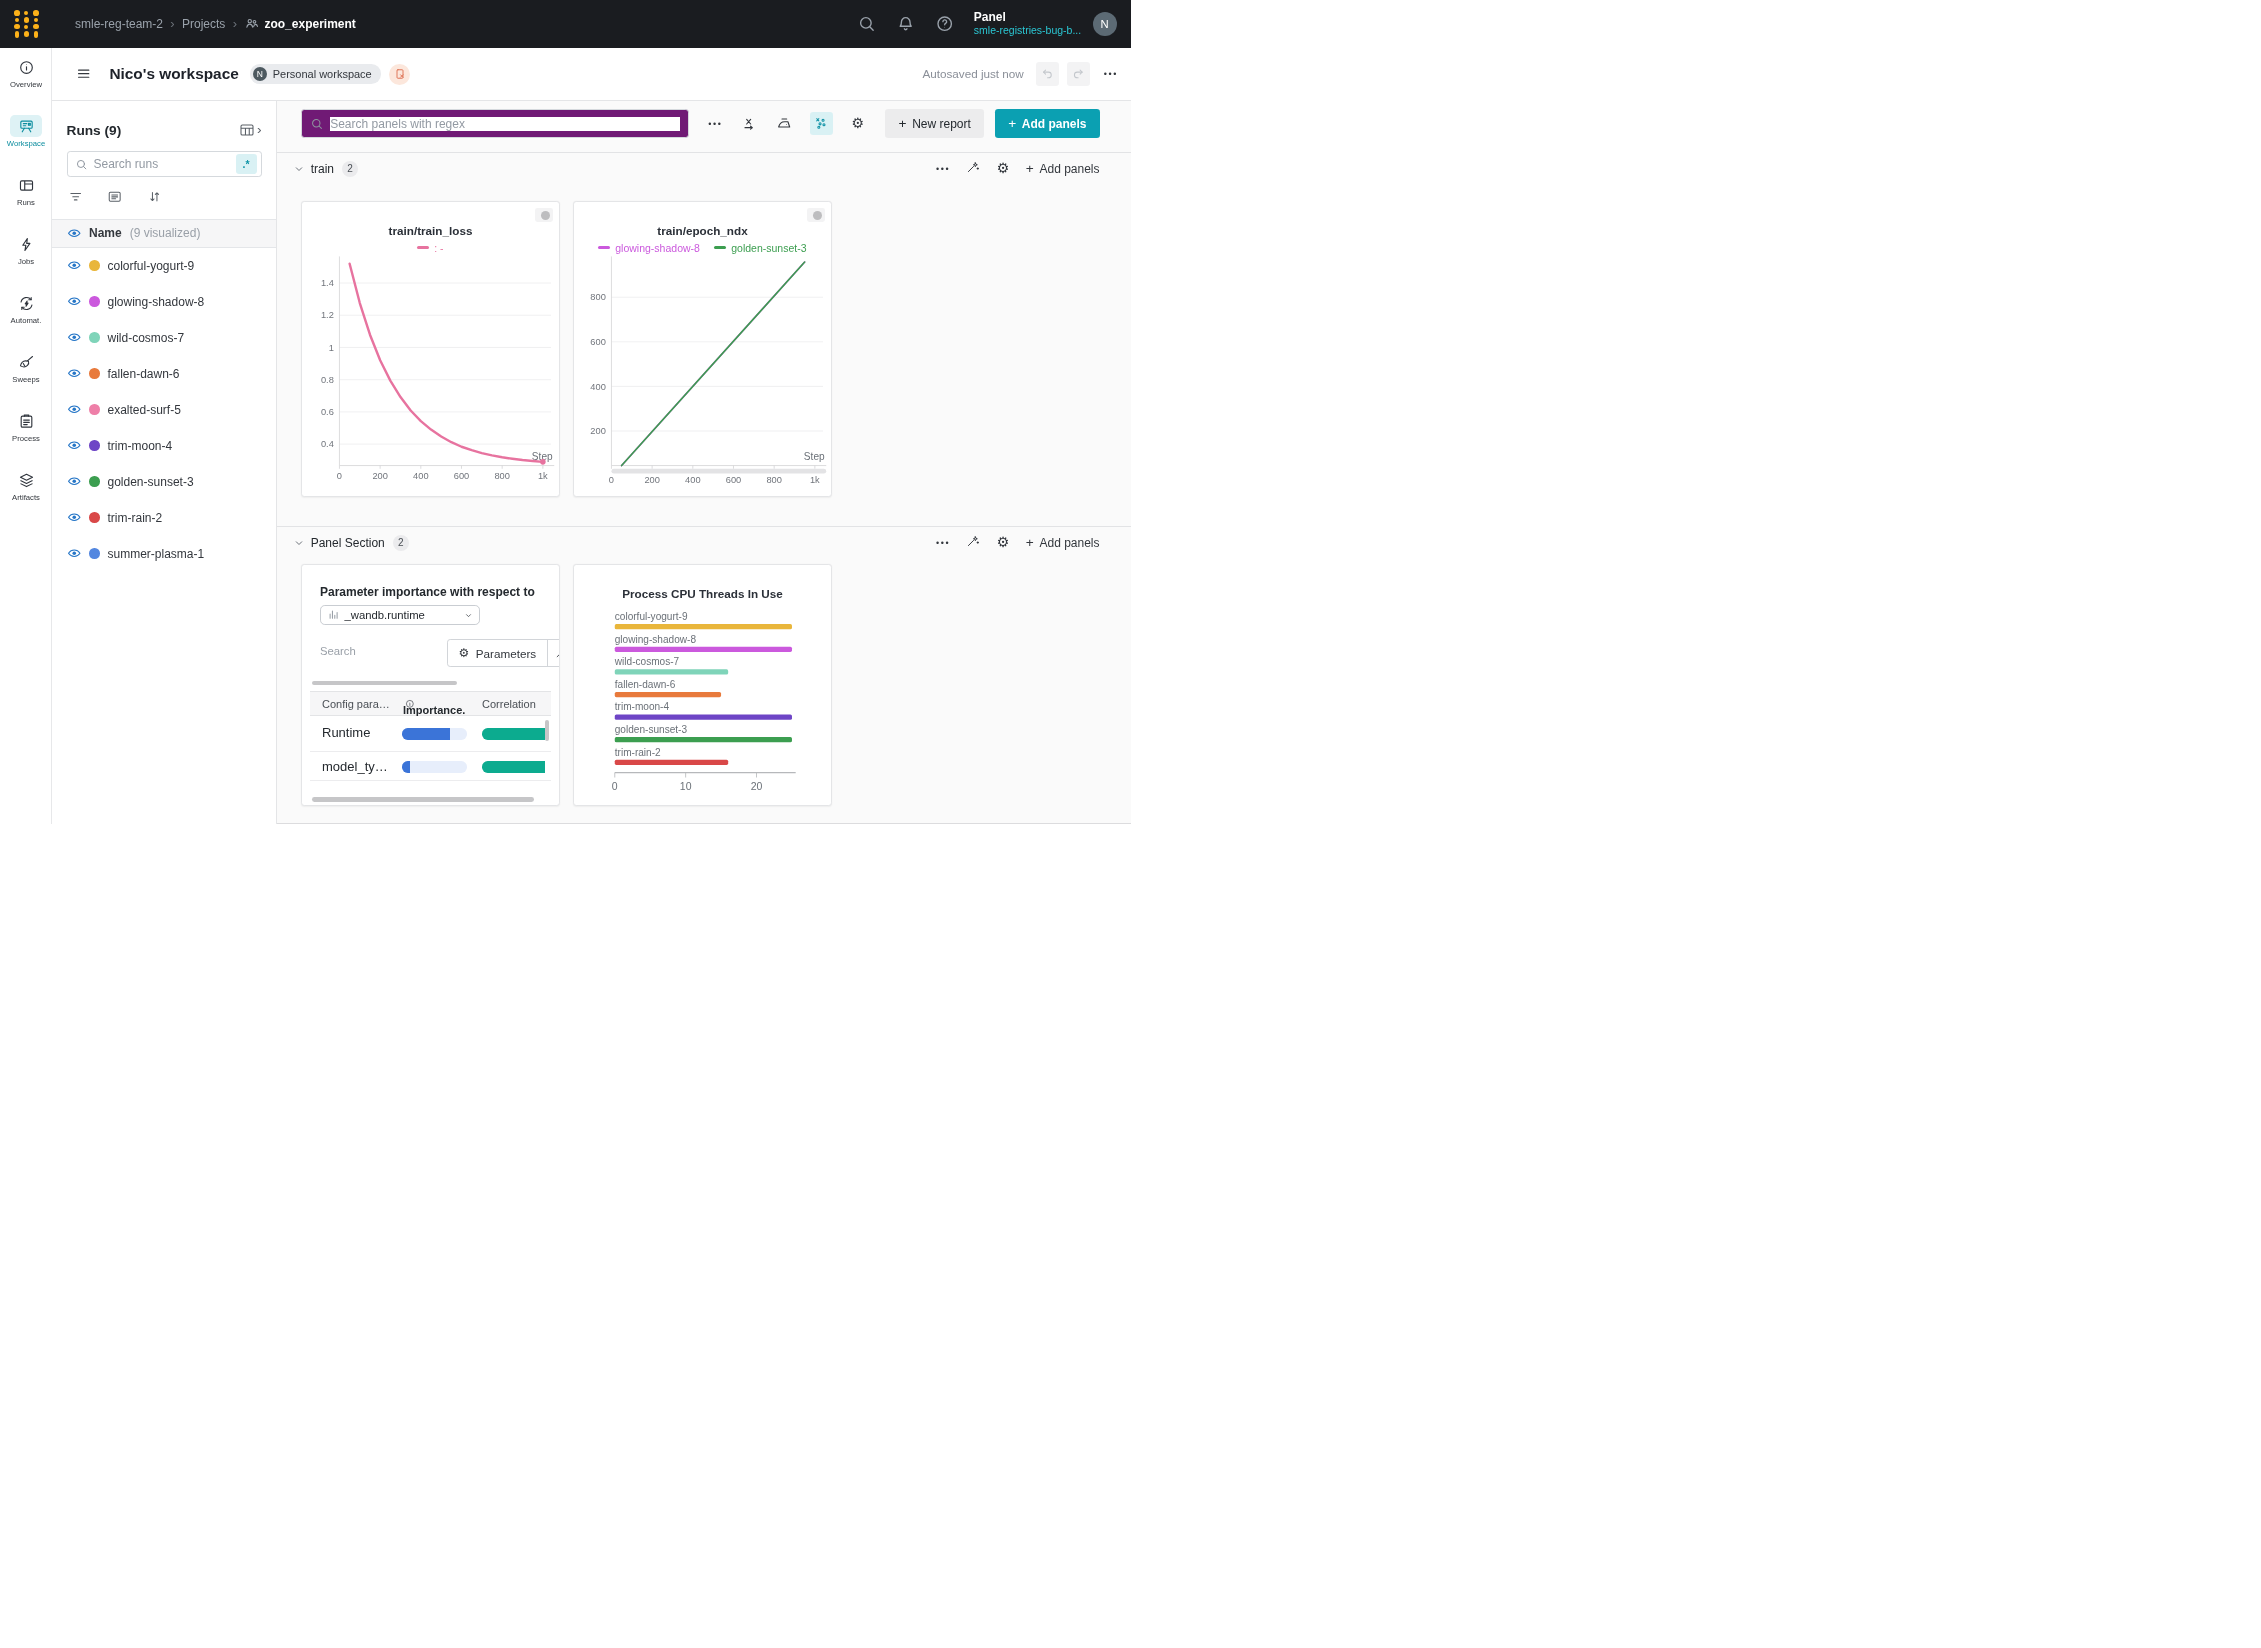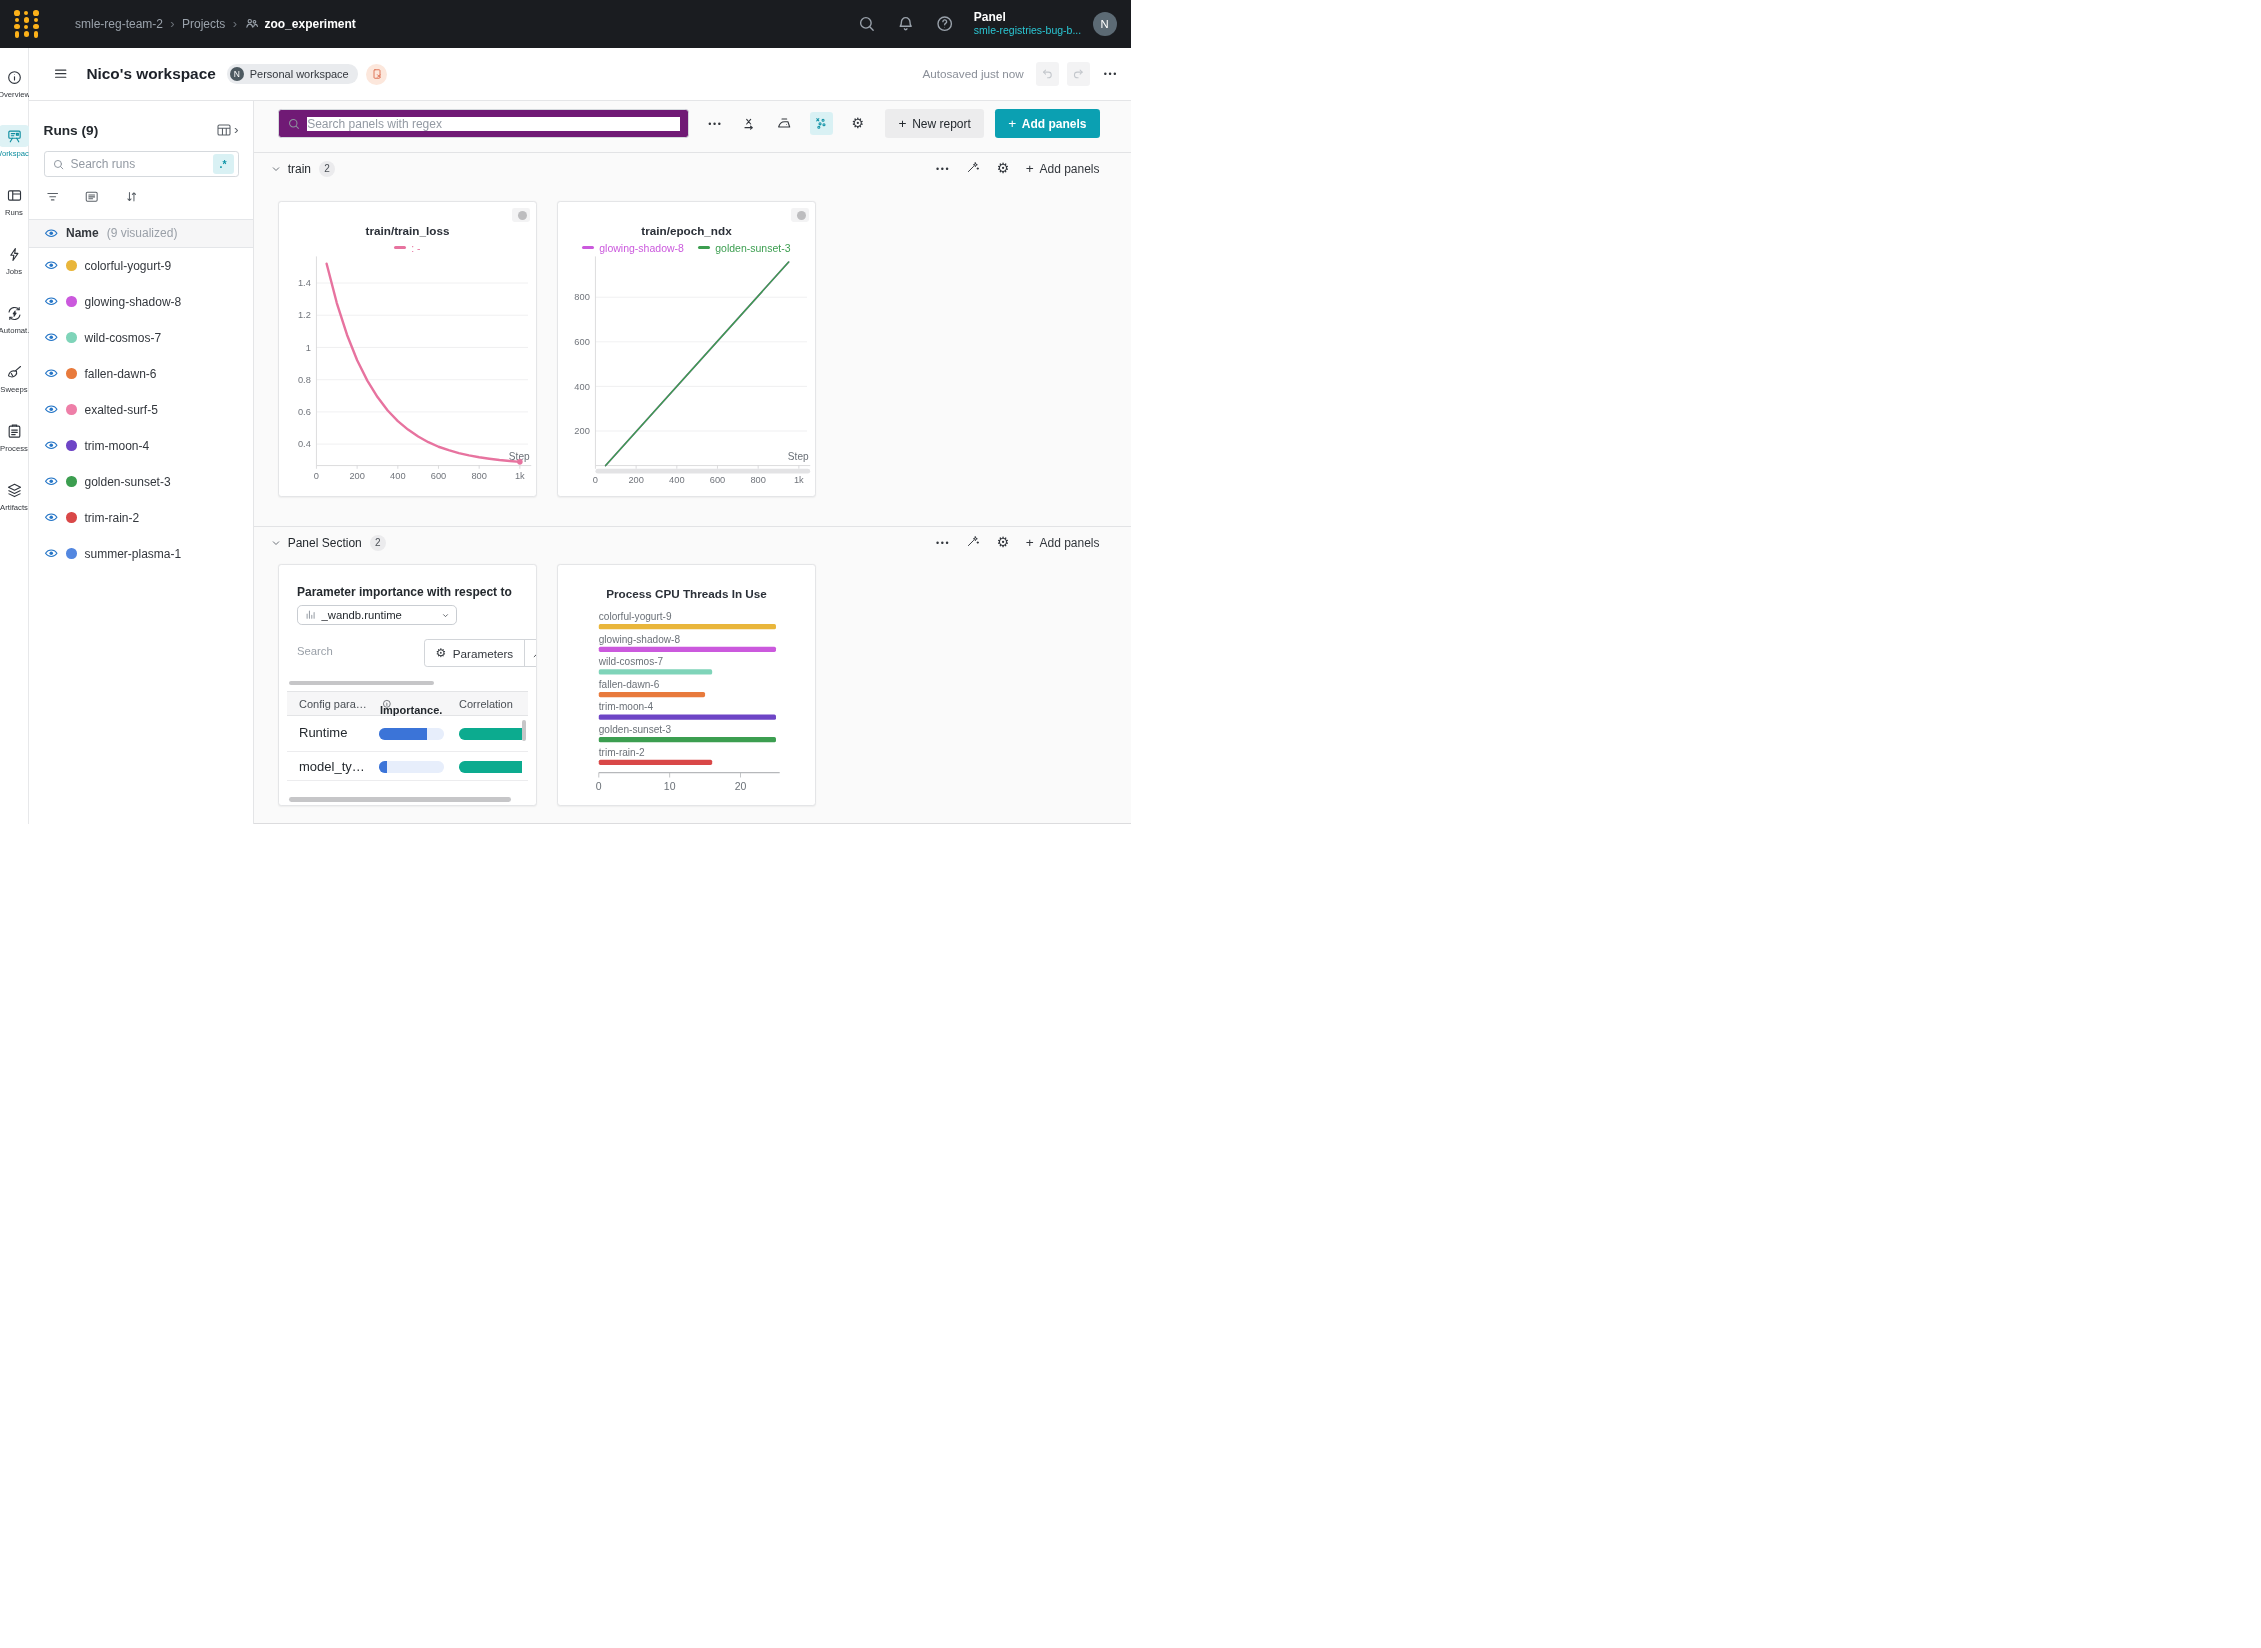--- a/index.html
+++ b/index.html
@@ -22,7 +22,7 @@
 
   
   .app { position:absolute; top:48px; left:0; right:0; bottom:0; display:flex; }
-  .rail { width:29px; background:#fff; border-right:0.8px solid #e7e8ea; padding-top:18px; display:flex; flex-direction:column; align-items:center; }
+  .rail { width:52px; background:#fff; border-right:0.8px solid #e7e8ea; padding-top:8px; display:flex; flex-direction:column; align-items:flex-start; }
   .rail-item { height:59px; width:52px; display:flex; flex-direction:column; align-items:center; cursor:pointer; }
   .rail-item .ric { width:32px; height:22px; border-radius:4.8px; display:flex; align-items:center; justify-content:center; }
   .rail-item.active .ric { background:#def2f5; }

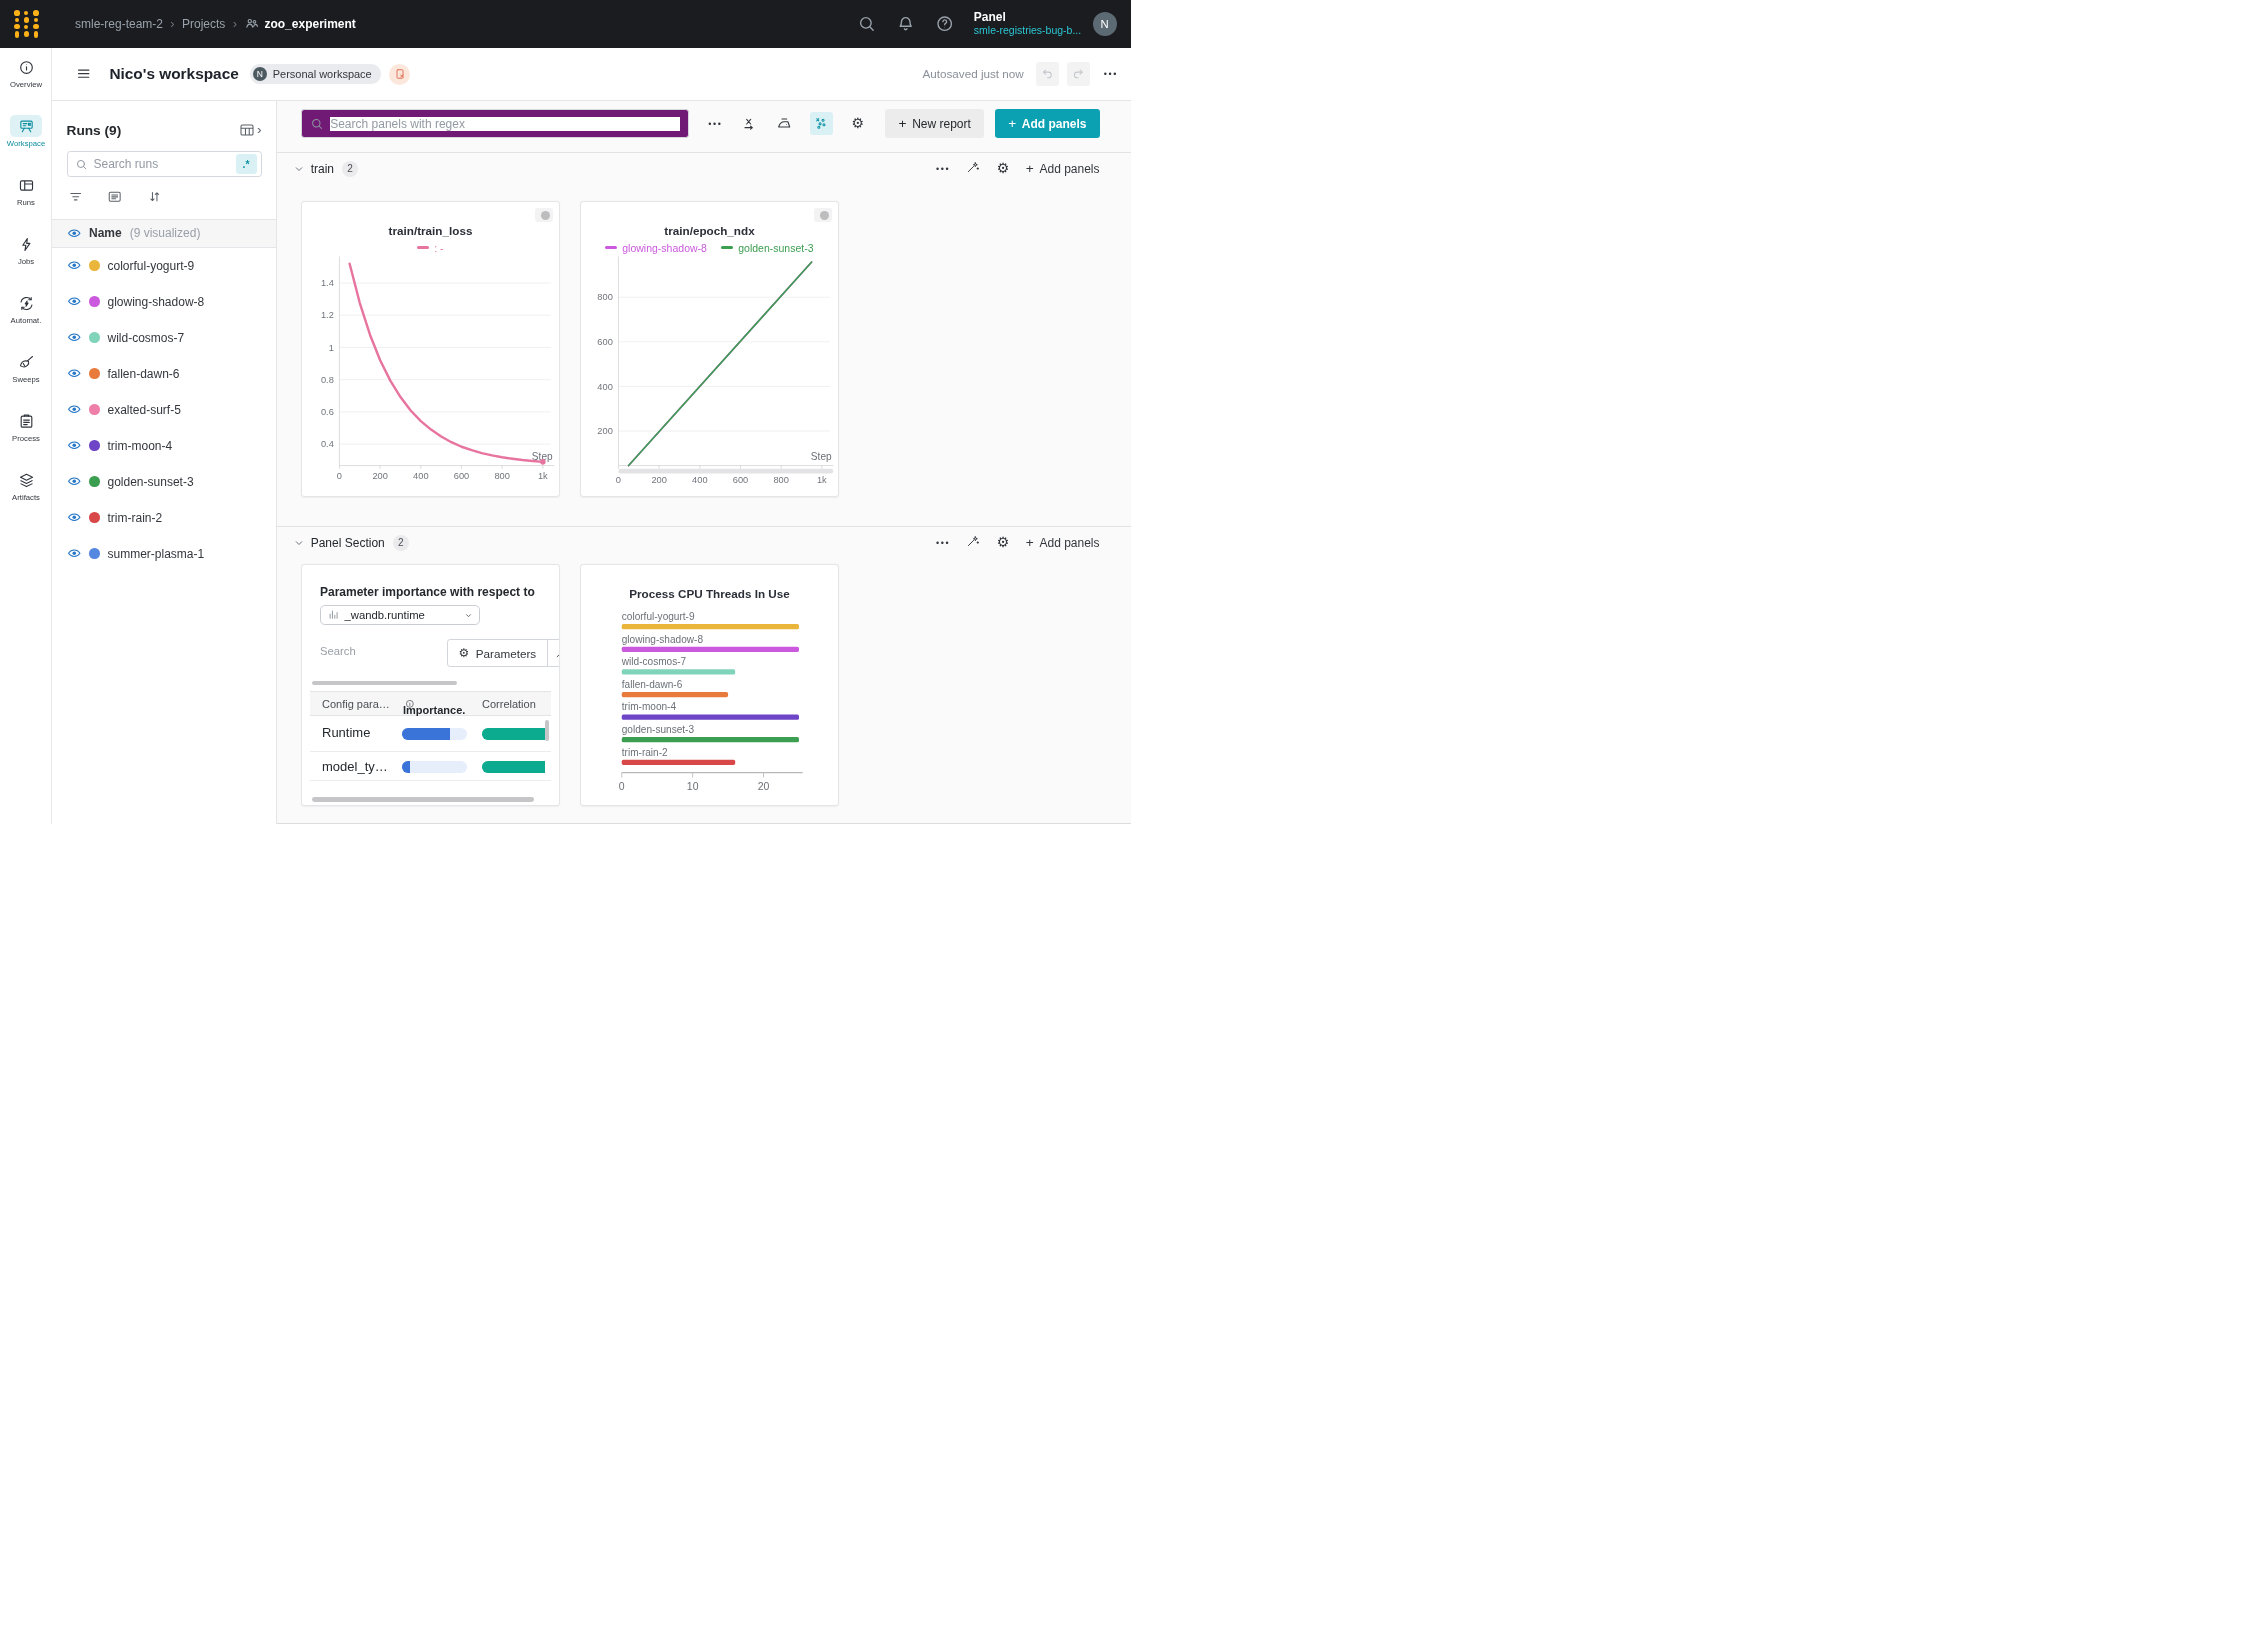--- a/index.html
+++ b/index.html
@@ -87,7 +87,7 @@
   .sec-count { margin-left:8px; width:16px; height:16px; border-radius:50%; background:#ebebed; color:#4a4f55; font-size:10px; display:flex; align-items:center; justify-content:center; }
   .sec-actions { margin-left:auto; display:flex; align-items:center; gap:16px; color:#33373d; }
   .sec-add { display:flex; align-items:center; gap:5.7px; font-size:12px; cursor:pointer; }
-  .panels-row { display:flex; gap:20px; padding:16px 0 29px 24px; }
+  .panels-row { display:flex; gap:13px; padding:16px 0 29px 24px; }
   .panels-row.second { padding:5.7px 0 0 24px; }
 
   .panel { width:259px; background:#fff; border:0.8px solid #e4e5e7; border-radius:3.2px; box-shadow:0 0.8px 1.6px rgba(0,0,0,.05); position:relative; overflow:hidden; }

